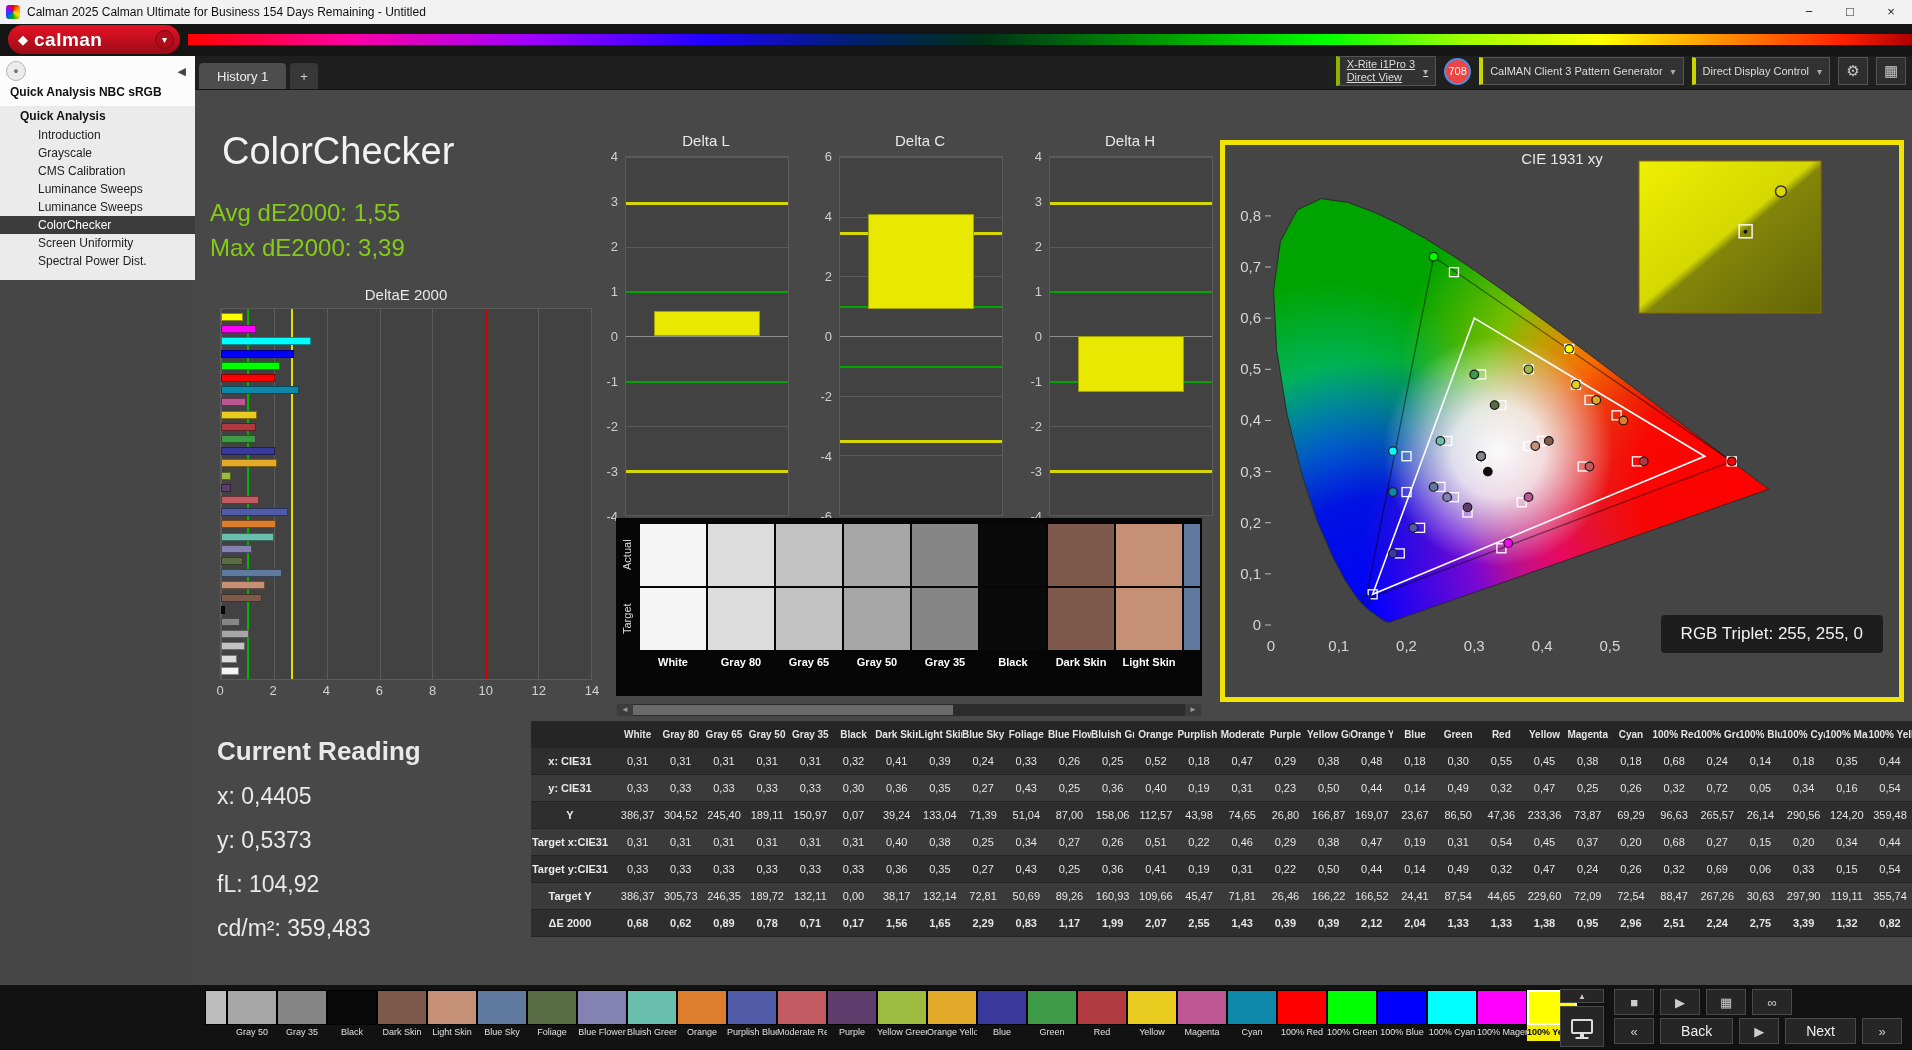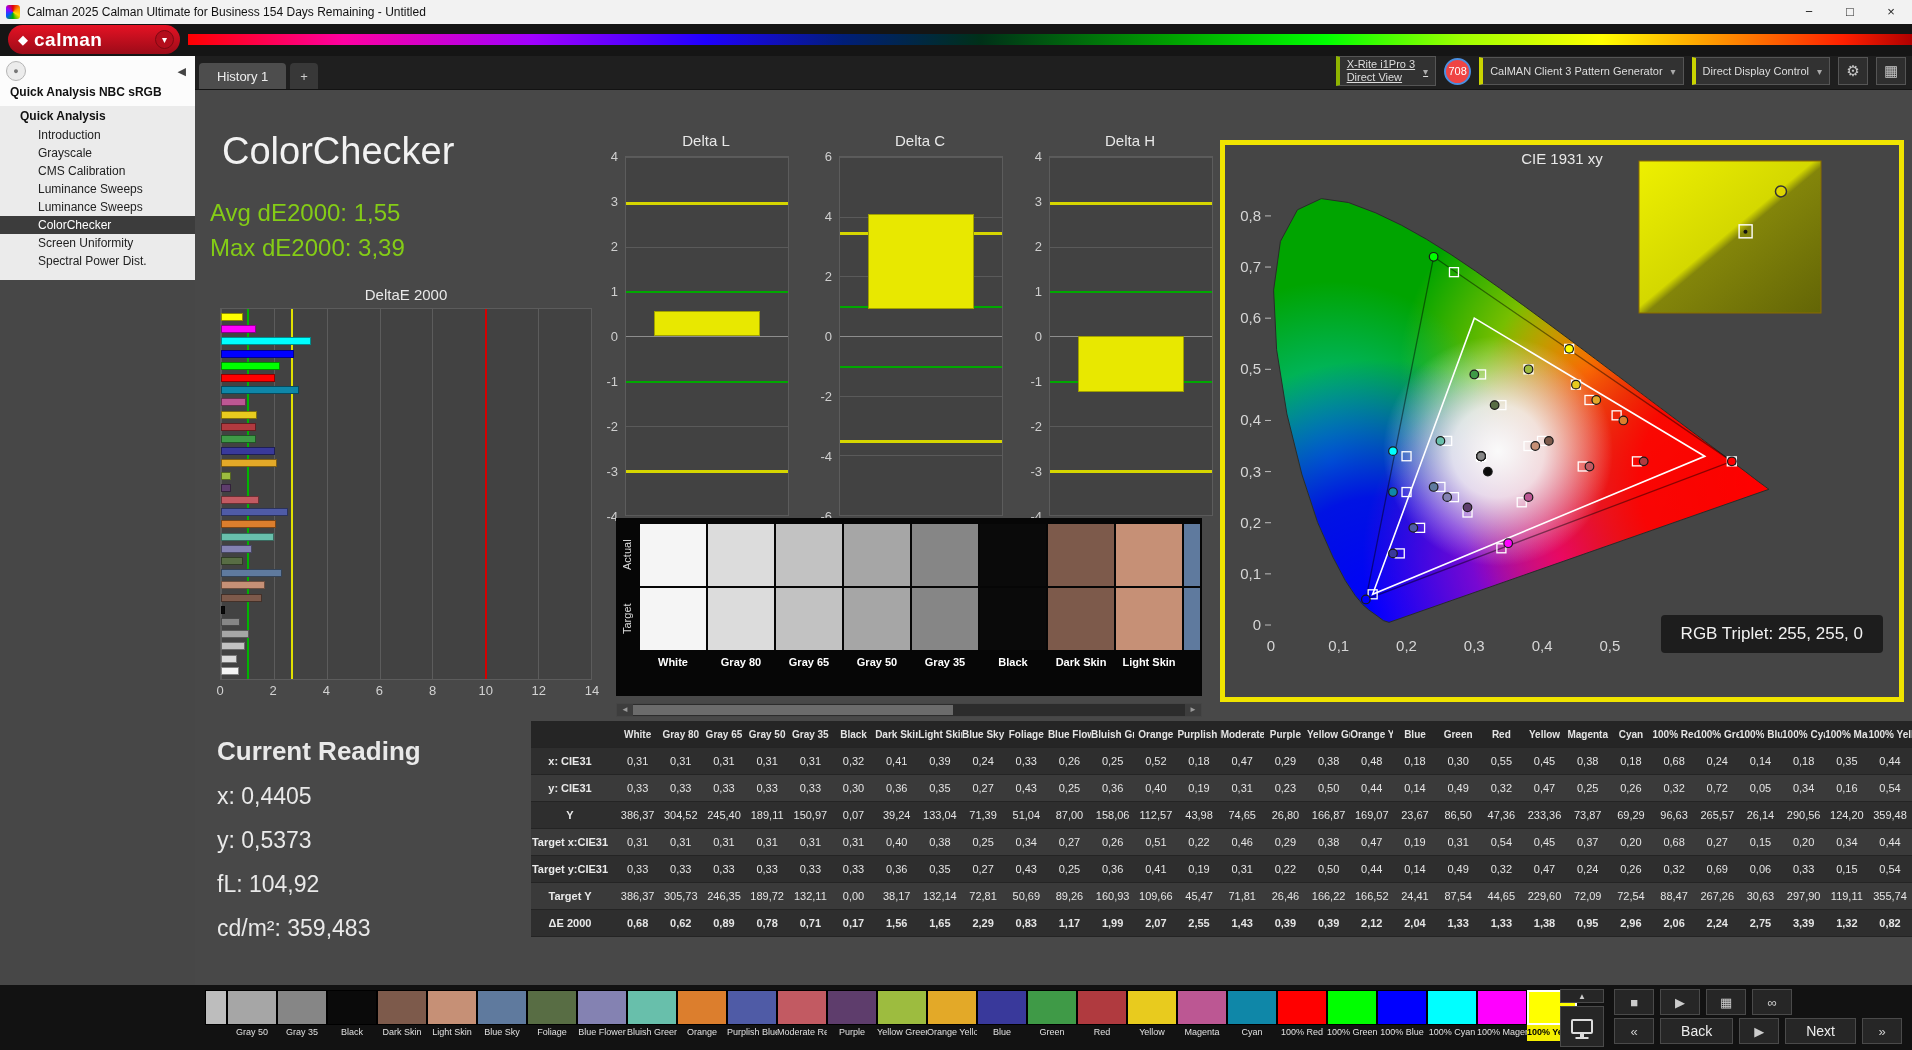--- a/index.html
+++ b/index.html
@@ -911,7 +911,7 @@
             <div class="t-cell">1,38</div>
             <div class="t-cell">0,95</div>
             <div class="t-cell">2,96</div>
-            <div class="t-cell">2,06</div>
+            <div class="t-cell">2,51</div>
             <div class="t-cell">2,24</div>
             <div class="t-cell">2,75</div>
             <div class="t-cell">3,39</div>

